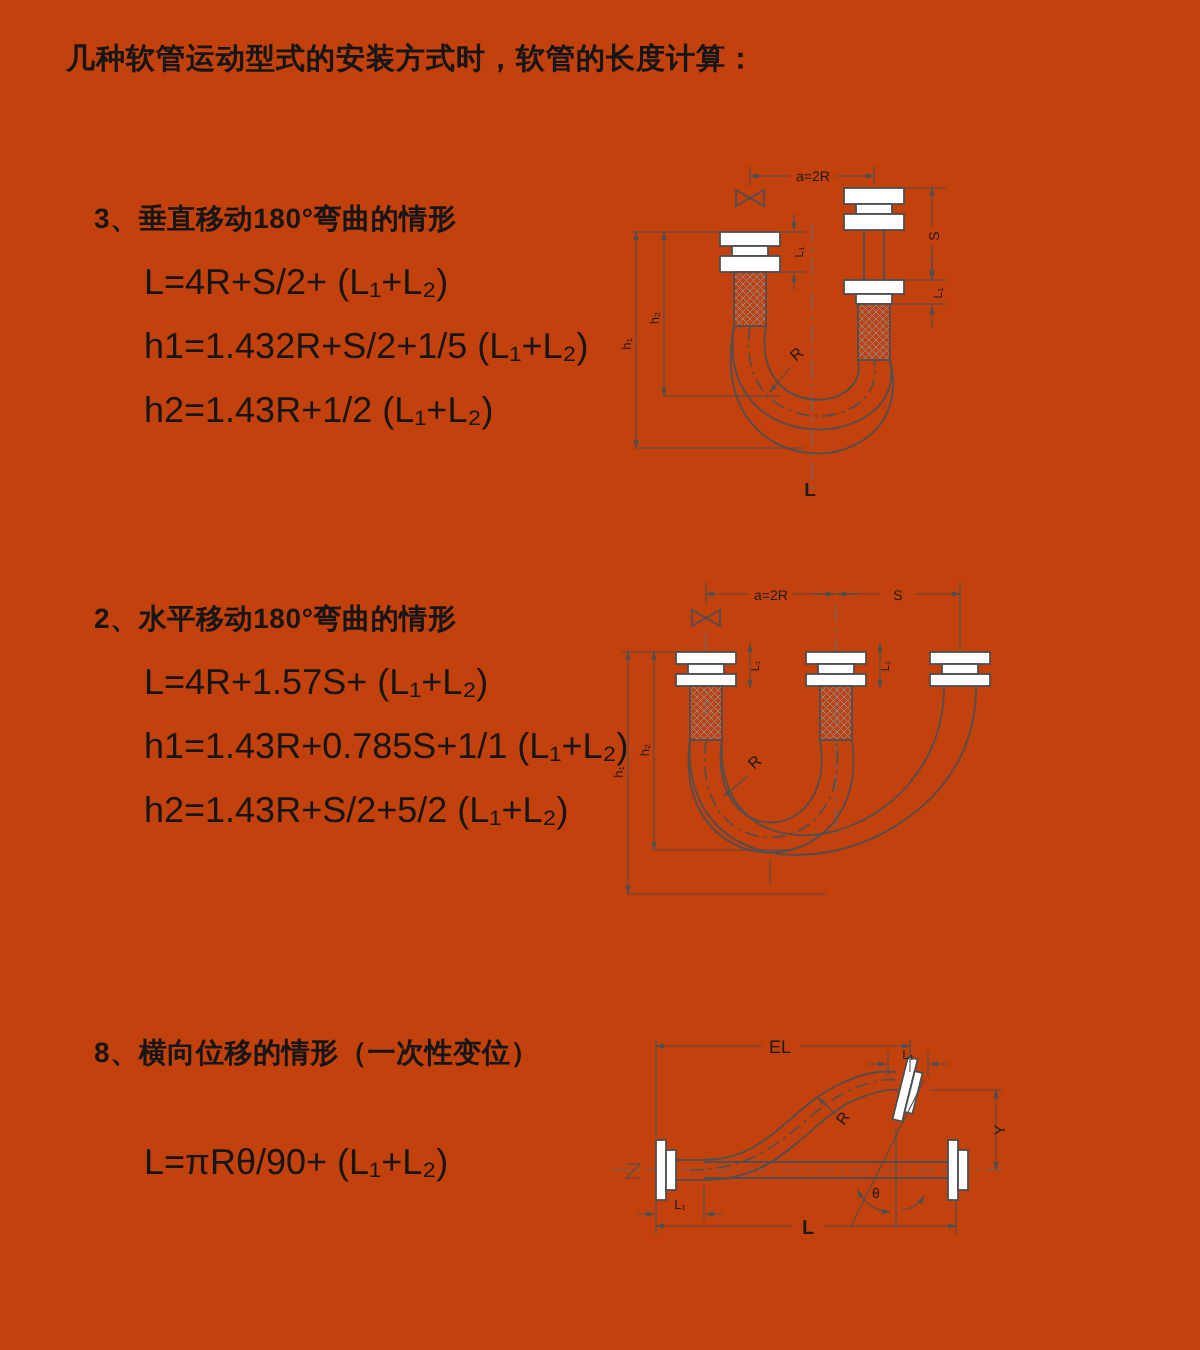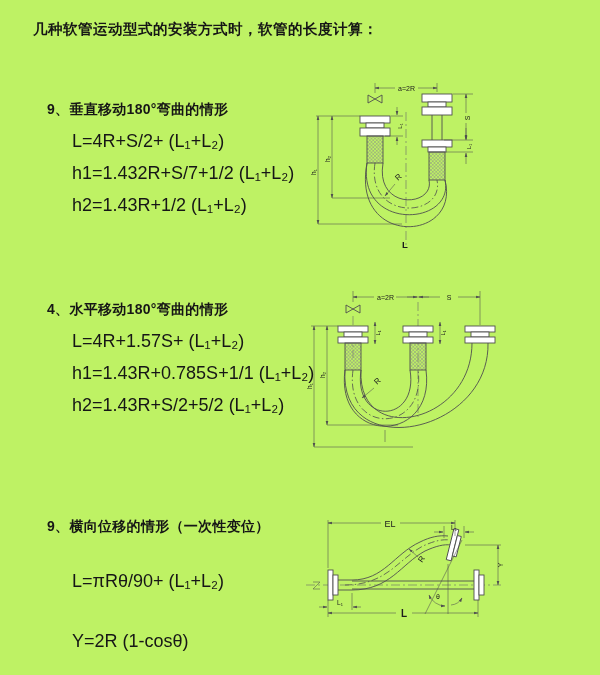--- a/index.html
+++ b/index.html
@@ -3,7 +3,7 @@
 <meta charset="utf-8">
 <style>
   html,body{margin:0;padding:0;background:#fff;}
-  .page{position:relative;width:600px;height:675px;background:#bef264;overflow:hidden;
+  .page{position:relative;width:600px;height:675px;background:#c2410c;overflow:hidden;
         font-family:"Liberation Sans","DejaVu Sans",sans-serif;color:#161616;}
   .title{position:absolute;left:33px;top:20px;font-size:14.5px;font-weight:700;letter-spacing:.5px;}
   .sec{position:absolute;left:47px;}

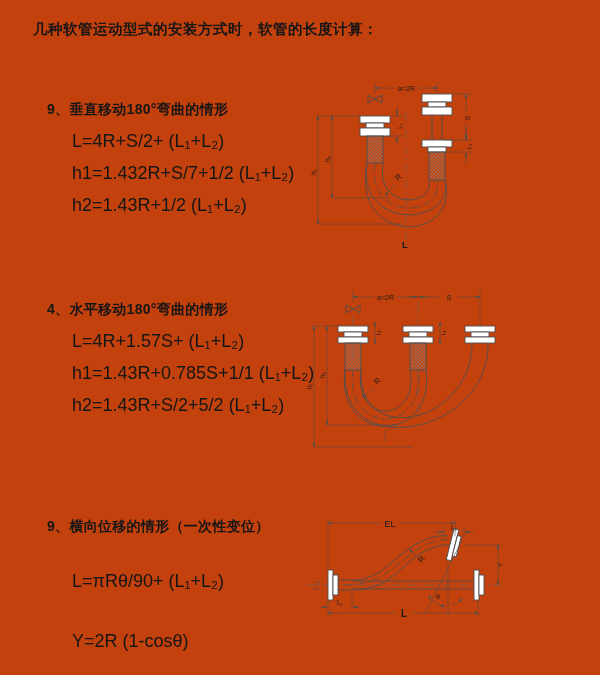--- a/index.html
+++ b/index.html
@@ -39,7 +39,7 @@
   <div class="title">几种软管运动型式的安装方式时，软管的长度计算：</div>
 
   <div class="sec sec1" style="top:101px">
-    <div class="sec-heading">9、垂直移动180°弯曲的情形</div>
+    <div class="sec-heading">3、垂直移动180°弯曲的情形</div>
     <div class="formulas">
       <div class="formula">L=4R+S/2+ (L₁+L₂)</div>
       <div class="formula">h1=1.432R+S/7+1/2 (L₁+L₂)</div>

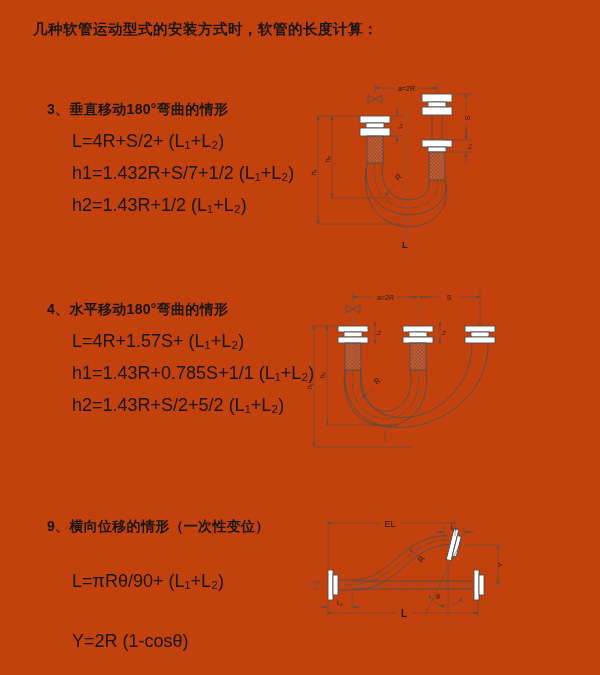--- a/index.html
+++ b/index.html
@@ -42,7 +42,7 @@
     <div class="sec-heading">3、垂直移动180°弯曲的情形</div>
     <div class="formulas">
       <div class="formula">L=4R+S/2+ (L₁+L₂)</div>
-      <div class="formula">h1=1.432R+S/7+1/2 (L₁+L₂)</div>
+      <div class="formula">h1=1.432R+S/2+1/5 (L₁+L₂)</div>
       <div class="formula">h2=1.43R+1/2 (L₁+L₂)</div>
     </div>
   </div>

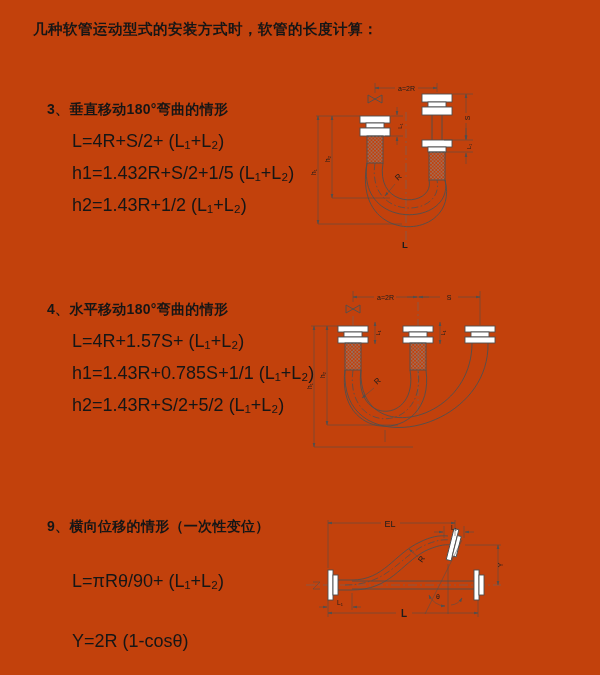--- a/index.html
+++ b/index.html
@@ -48,7 +48,7 @@
   </div>
 
   <div class="sec sec2" style="top:301px">
-    <div class="sec-heading">4、水平移动180°弯曲的情形</div>
+    <div class="sec-heading">2、水平移动180°弯曲的情形</div>
     <div class="formulas">
       <div class="formula">L=4R+1.57S+ (L₁+L₂)</div>
       <div class="formula">h1=1.43R+0.785S+1/1 (L₁+L₂)</div>

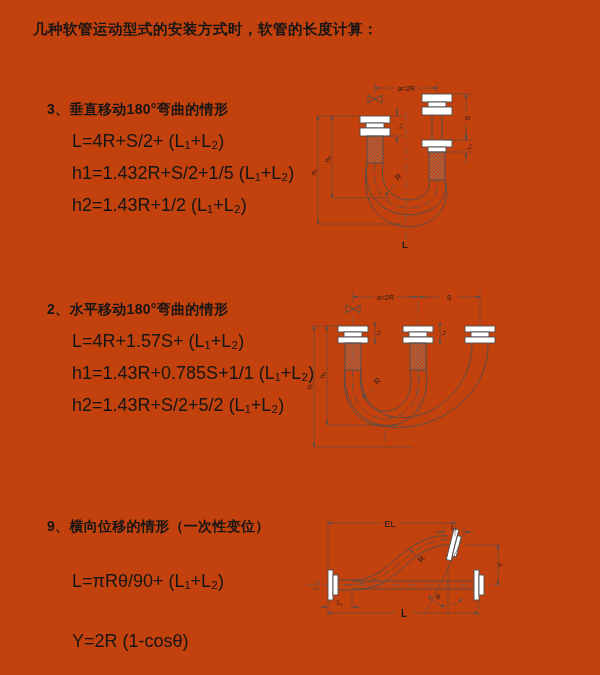--- a/index.html
+++ b/index.html
@@ -57,7 +57,7 @@
   </div>
 
   <div class="sec sec3" style="top:518px">
-    <div class="sec-heading">9、横向位移的情形（一次性变位）</div>
+    <div class="sec-heading">8、横向位移的情形（一次性变位）</div>
     <div class="formulas">
       <div class="formula">L=πRθ/90+ (L₁+L₂)</div>
       <div class="formula">Y=2R (1-cosθ)</div>

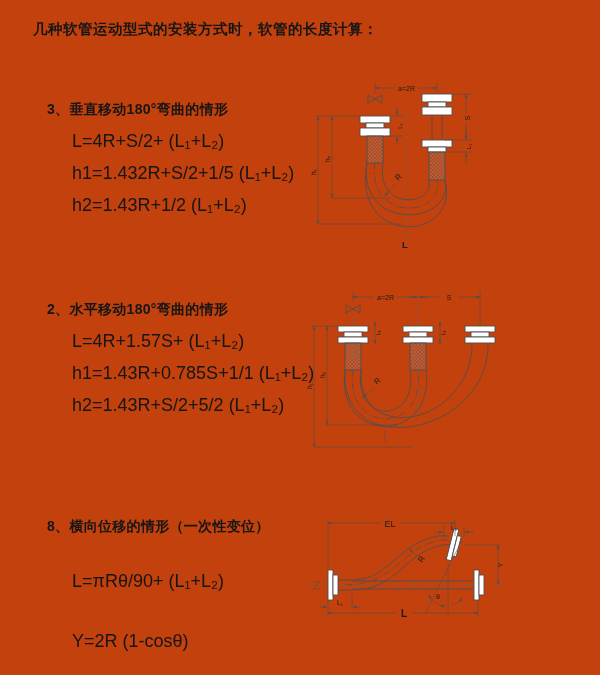--- a/index.html
+++ b/index.html
@@ -60,7 +60,6 @@
     <div class="sec-heading">8、横向位移的情形（一次性变位）</div>
     <div class="formulas">
       <div class="formula">L=πRθ/90+ (L₁+L₂)</div>
-      <div class="formula">Y=2R (1-cosθ)</div>
     </div>
   </div>
 

